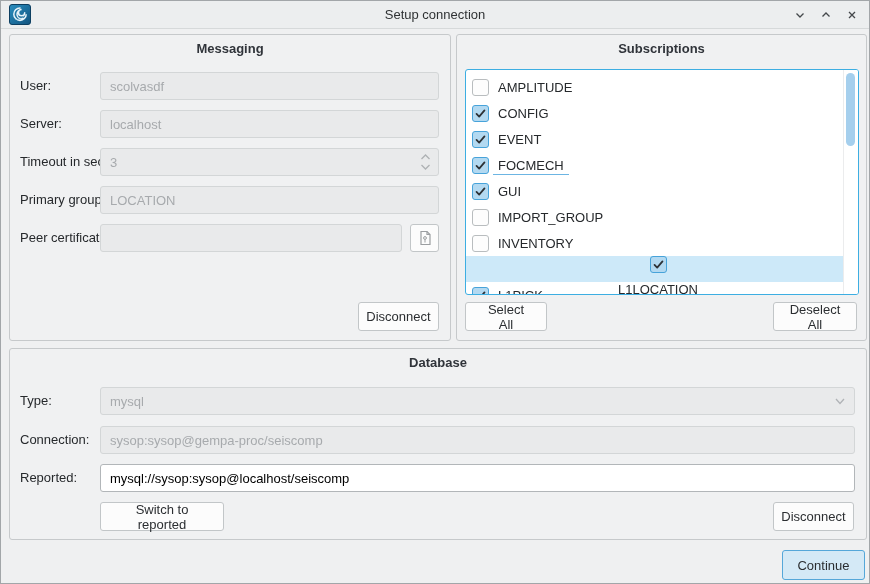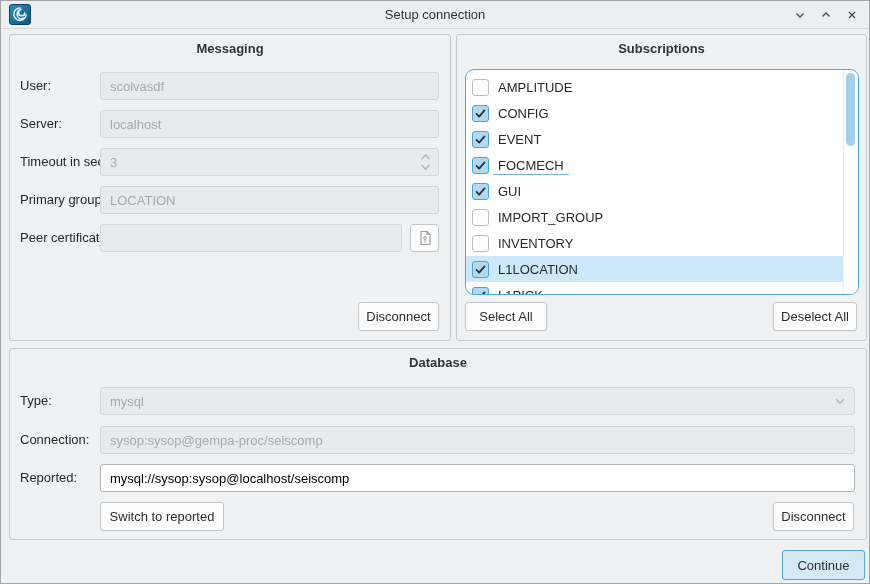--- a/index.html
+++ b/index.html
@@ -34,7 +34,7 @@
   .btn.primary{background:#d4e9f6;border-color:#55a7d9;}
   .icon-btn{padding:0;}
   
-  .listbox{position:absolute;background:#ffffff;border:1px solid #3daee2;border-radius:9px;overflow:hidden;}
+  .listbox{position:absolute;background:#ffffff;border:1px solid #3daee2;border-radius:3px;overflow:hidden;}
   .list-rows{position:absolute;left:0;top:4px;right:14px;}
   .list-row{height:26px;display:flex;align-items:center;padding-left:6px;gap:9px;}
   .list-row.selected{background:#cde9f9;}

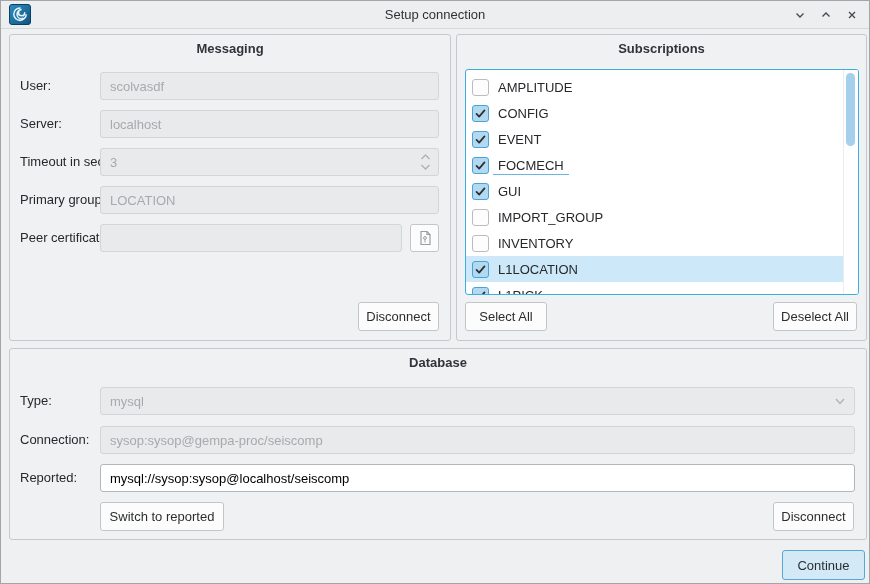--- a/index.html
+++ b/index.html
@@ -37,7 +37,7 @@
   .listbox{position:absolute;background:#ffffff;border:1px solid #3daee2;border-radius:3px;overflow:hidden;}
   .list-rows{position:absolute;left:0;top:4px;right:14px;}
   .list-row{height:26px;display:flex;align-items:center;padding-left:6px;gap:9px;}
-  .list-row.selected{background:#cde9f9;}
+  .list-row.selected{background:#cde9f9;flex-direction:column;}
   .checkbox{width:17px;height:17px;box-sizing:border-box;border-radius:3px;
     background:#fdfdfd;border:1px solid #b9bdbf;flex:0 0 auto;}
   .checkbox.checked{background:#b3d9f1;border:1px solid #47a3da;}

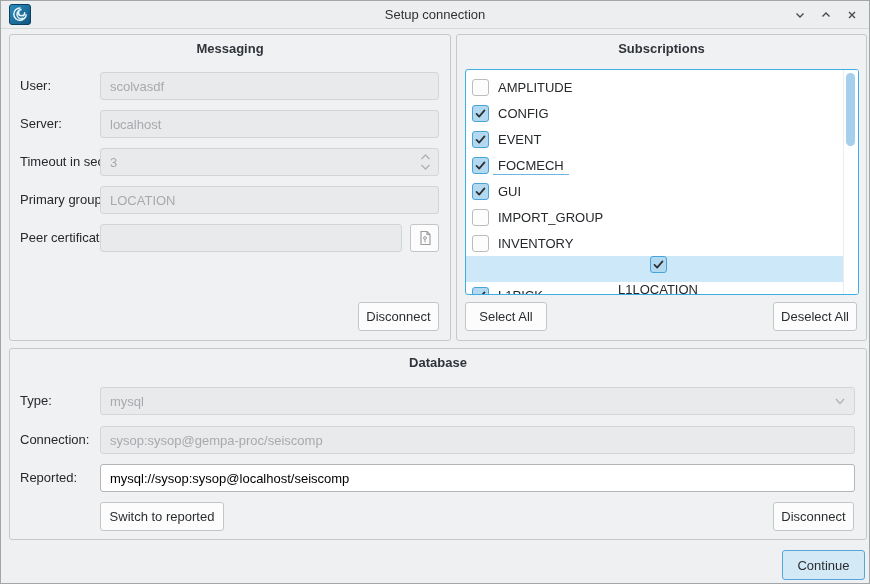--- a/index.html
+++ b/index.html
@@ -30,7 +30,7 @@
   
   .btn{position:absolute;box-sizing:border-box;background:#fcfcfc;border:1px solid #c2c6c8;
     border-radius:3px;font:13px "Liberation Sans",sans-serif;color:#2b2e31;
-    display:flex;align-items:center;justify-content:center;padding:0 6px;cursor:default;}
+    display:flex;align-items:center;justify-content:center;padding:0 14px;cursor:default;}
   .btn.primary{background:#d4e9f6;border-color:#55a7d9;}
   .icon-btn{padding:0;}
   

